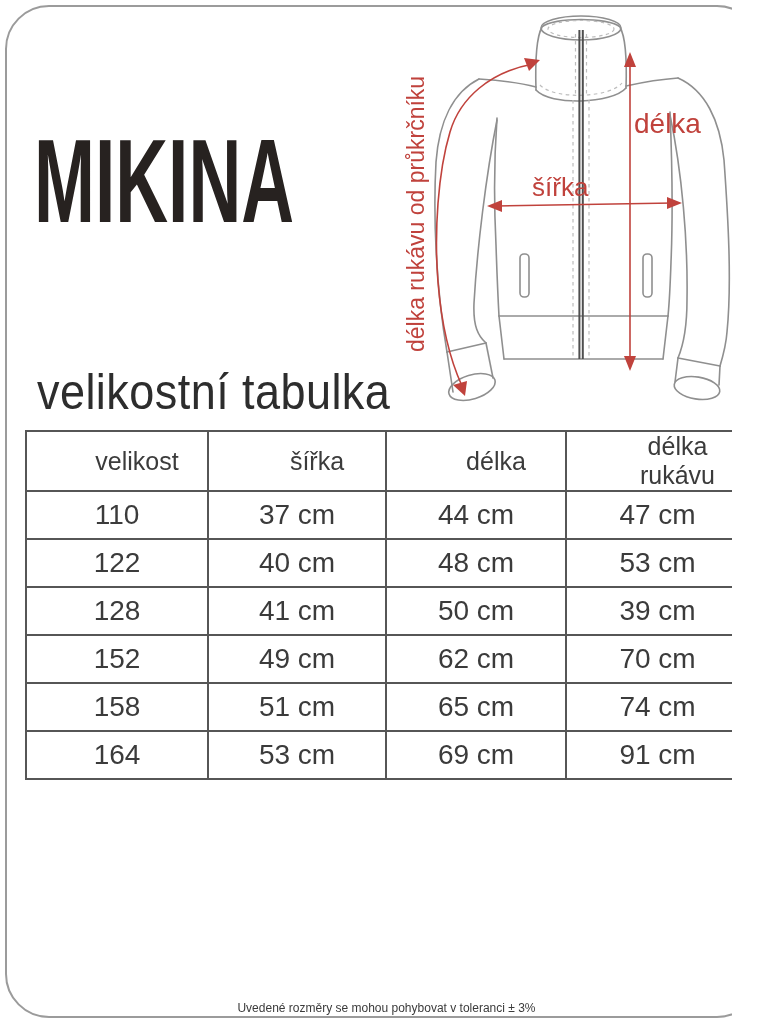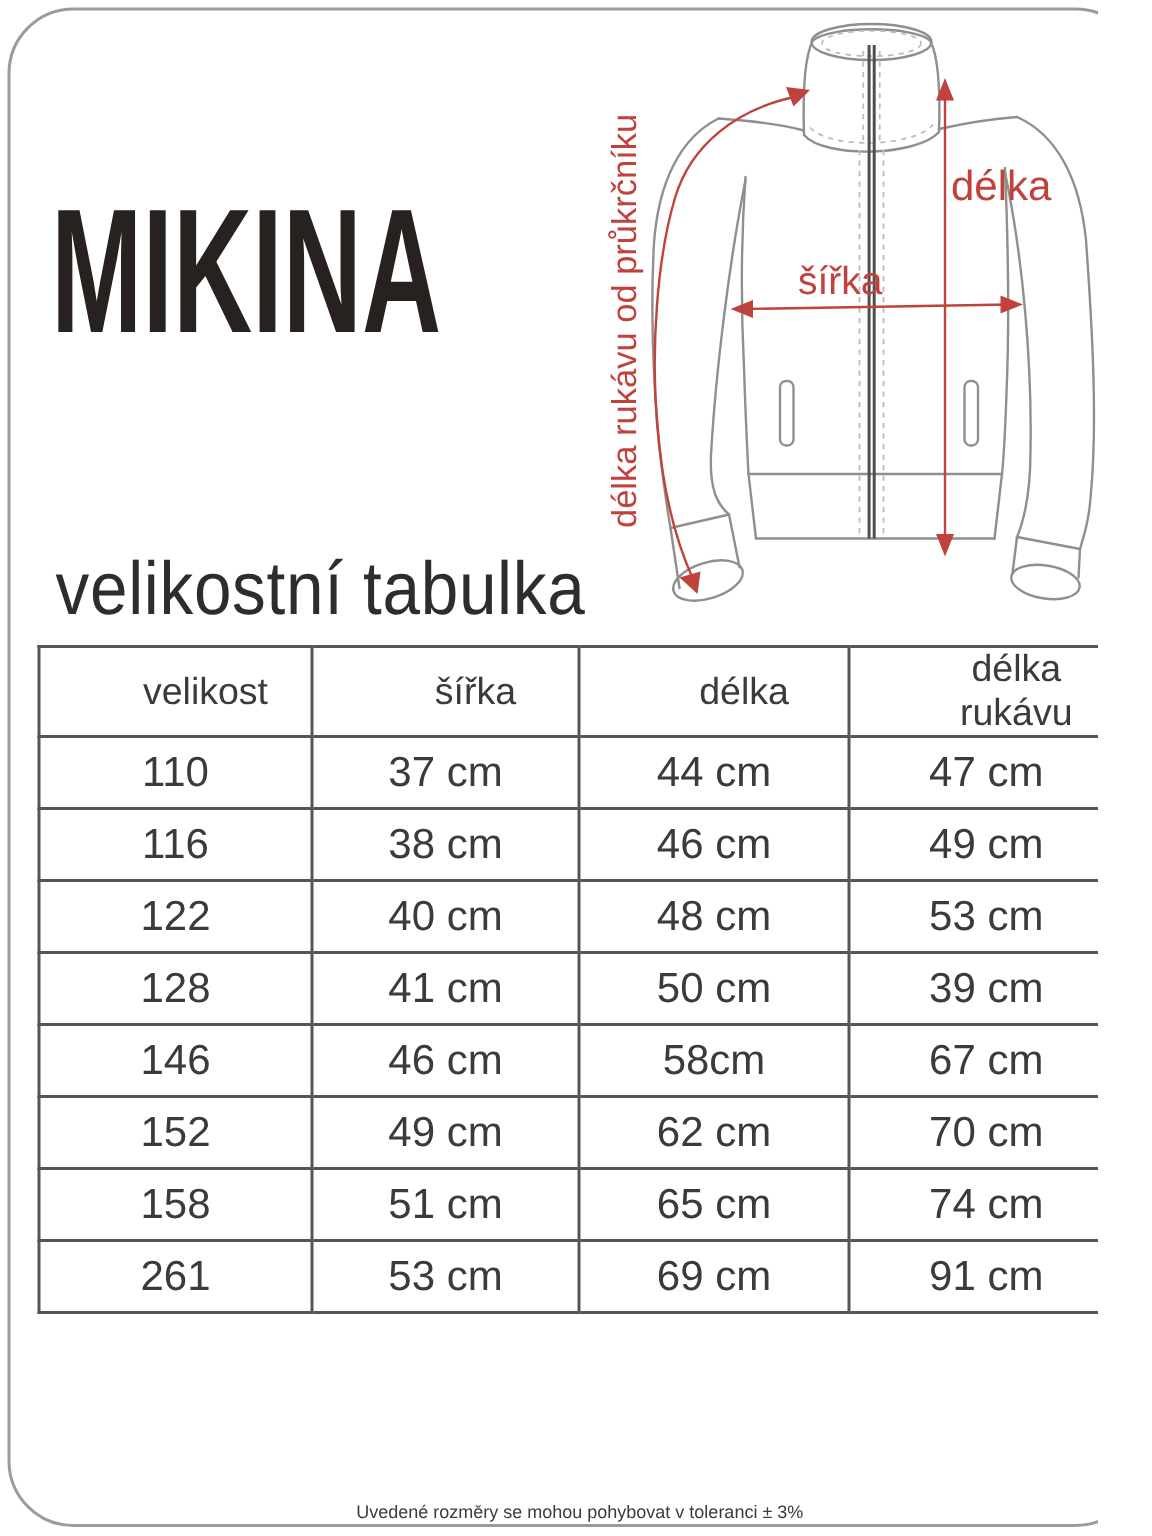--- a/index.html
+++ b/index.html
@@ -133,12 +133,6 @@
           <td>47 cm</td>
         </tr>
         <tr>
-          <td>116</td>
-          <td>38 cm</td>
-          <td>46 cm</td>
-          <td>49 cm</td>
-        </tr>
-        <tr>
           <td>122</td>
           <td>40 cm</td>
           <td>48 cm</td>

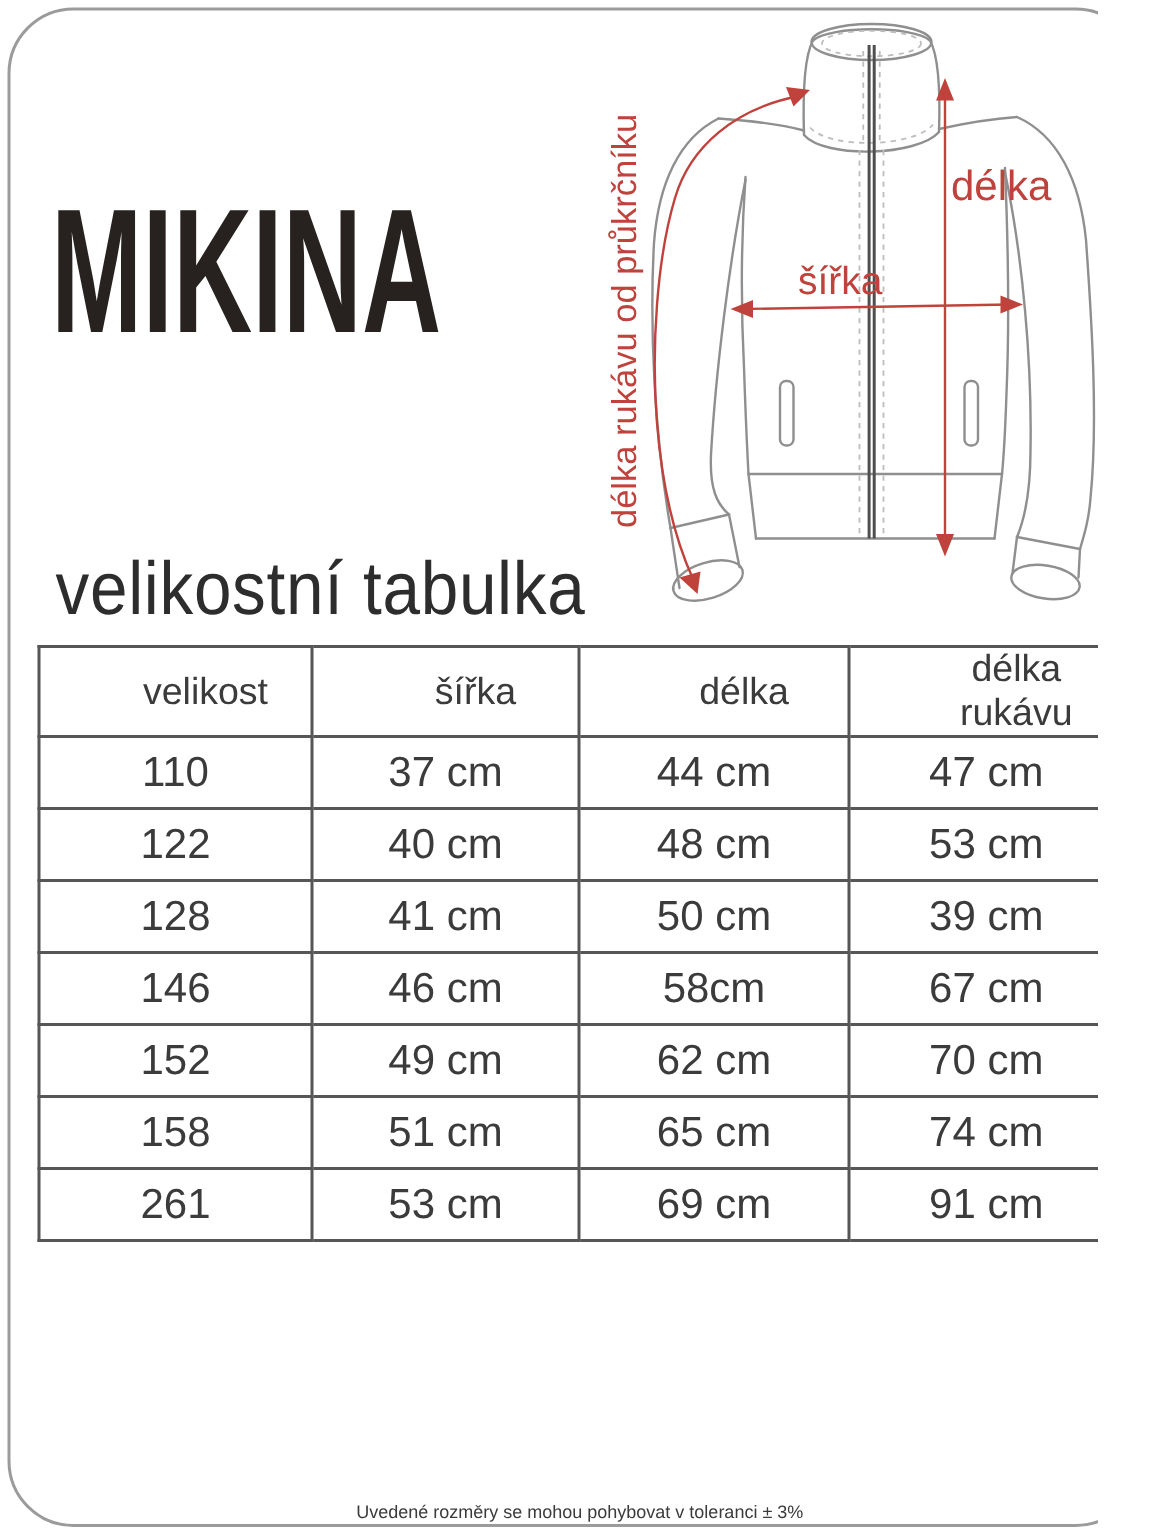--- a/index.html
+++ b/index.html
@@ -145,12 +145,6 @@
           <td>39 cm</td>
         </tr>
         <tr>
-          <td>146</td>
-          <td>46 cm</td>
-          <td>58cm</td>
-          <td>67 cm</td>
-        </tr>
-        <tr>
           <td>152</td>
           <td>49 cm</td>
           <td>62 cm</td>

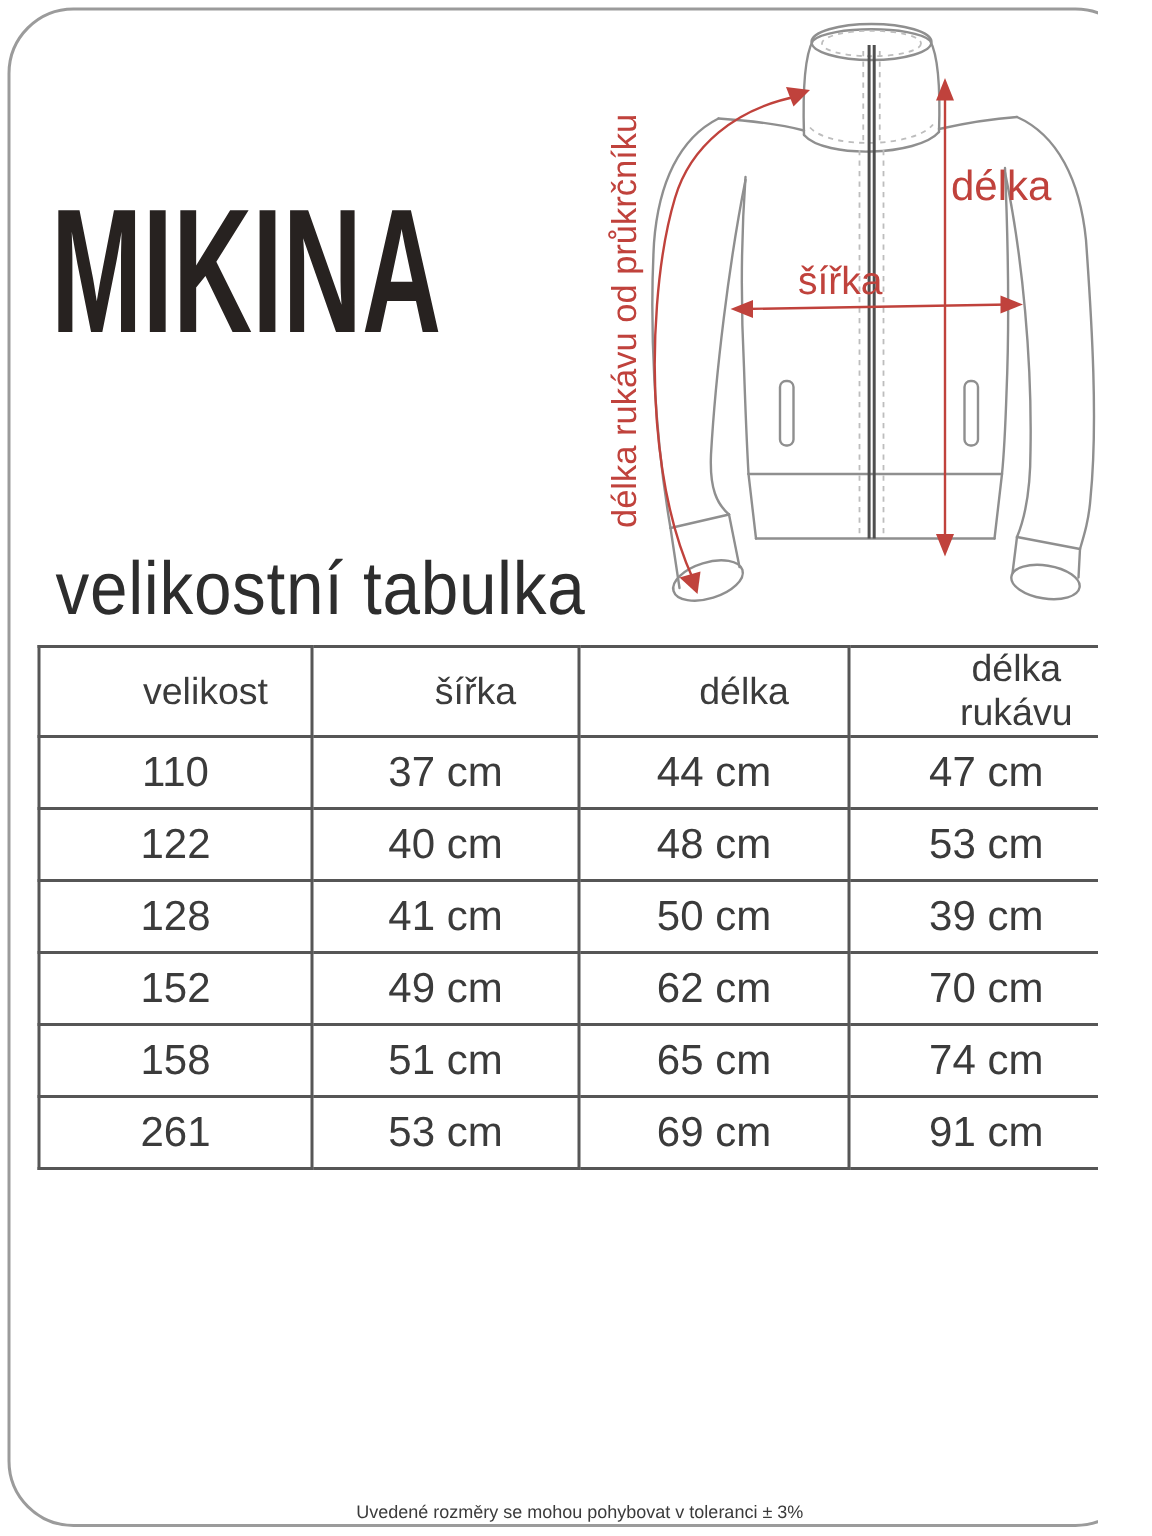--- a/index.html
+++ b/index.html
@@ -157,7 +157,7 @@
           <td>74 cm</td>
         </tr>
         <tr>
-          <td>261</td>
+          <td>164</td>
           <td>53 cm</td>
           <td>69 cm</td>
           <td>91 cm</td>

